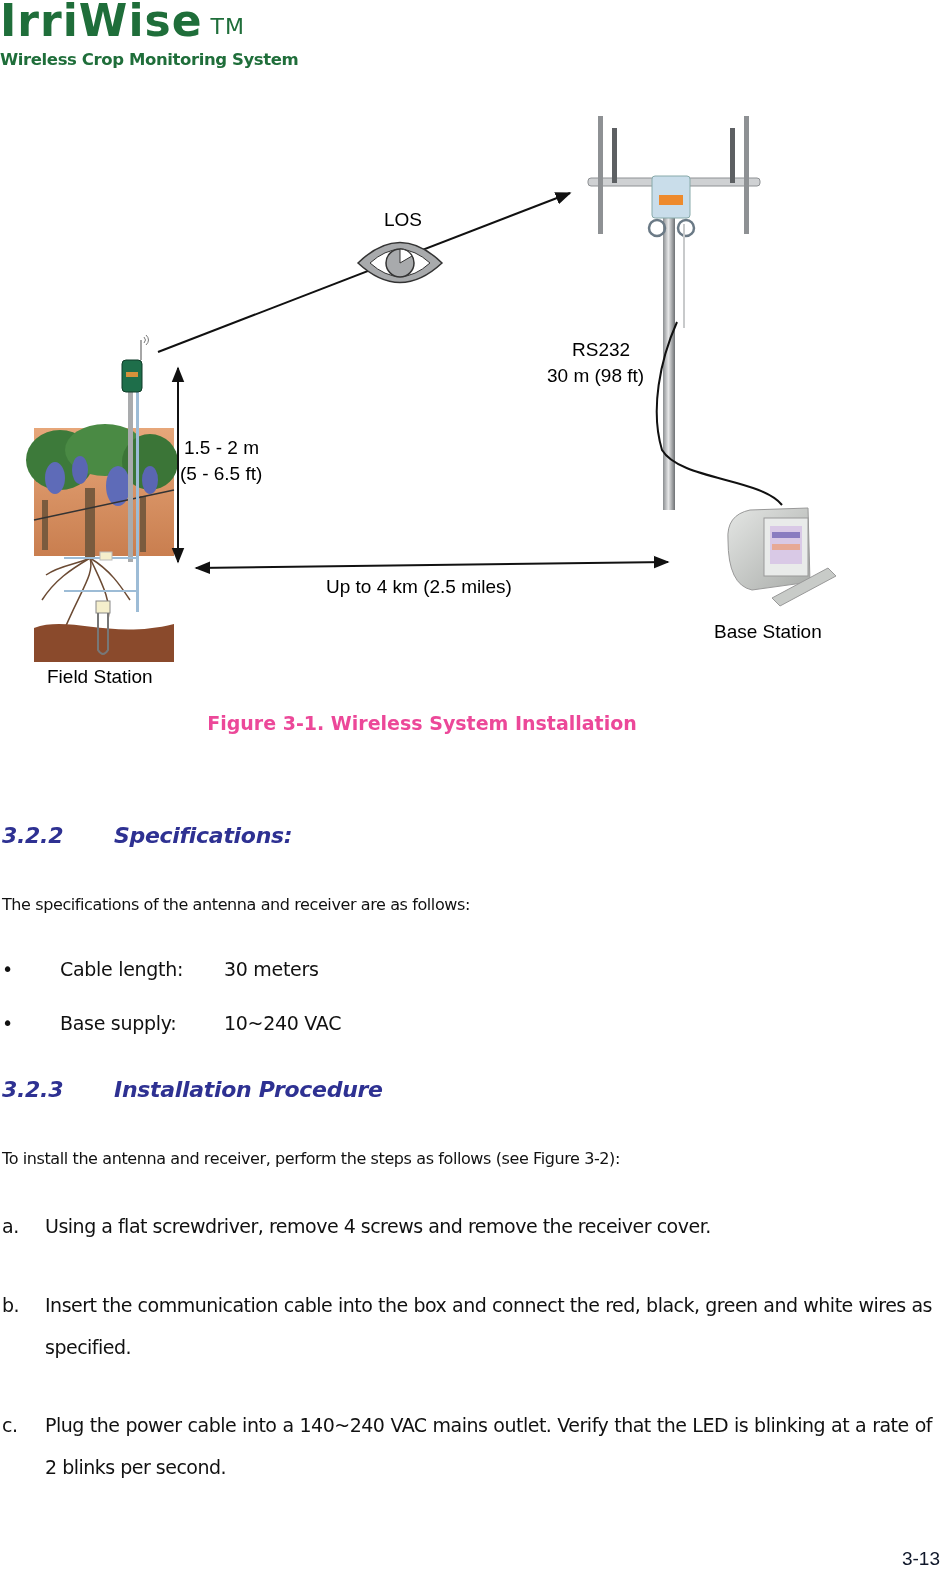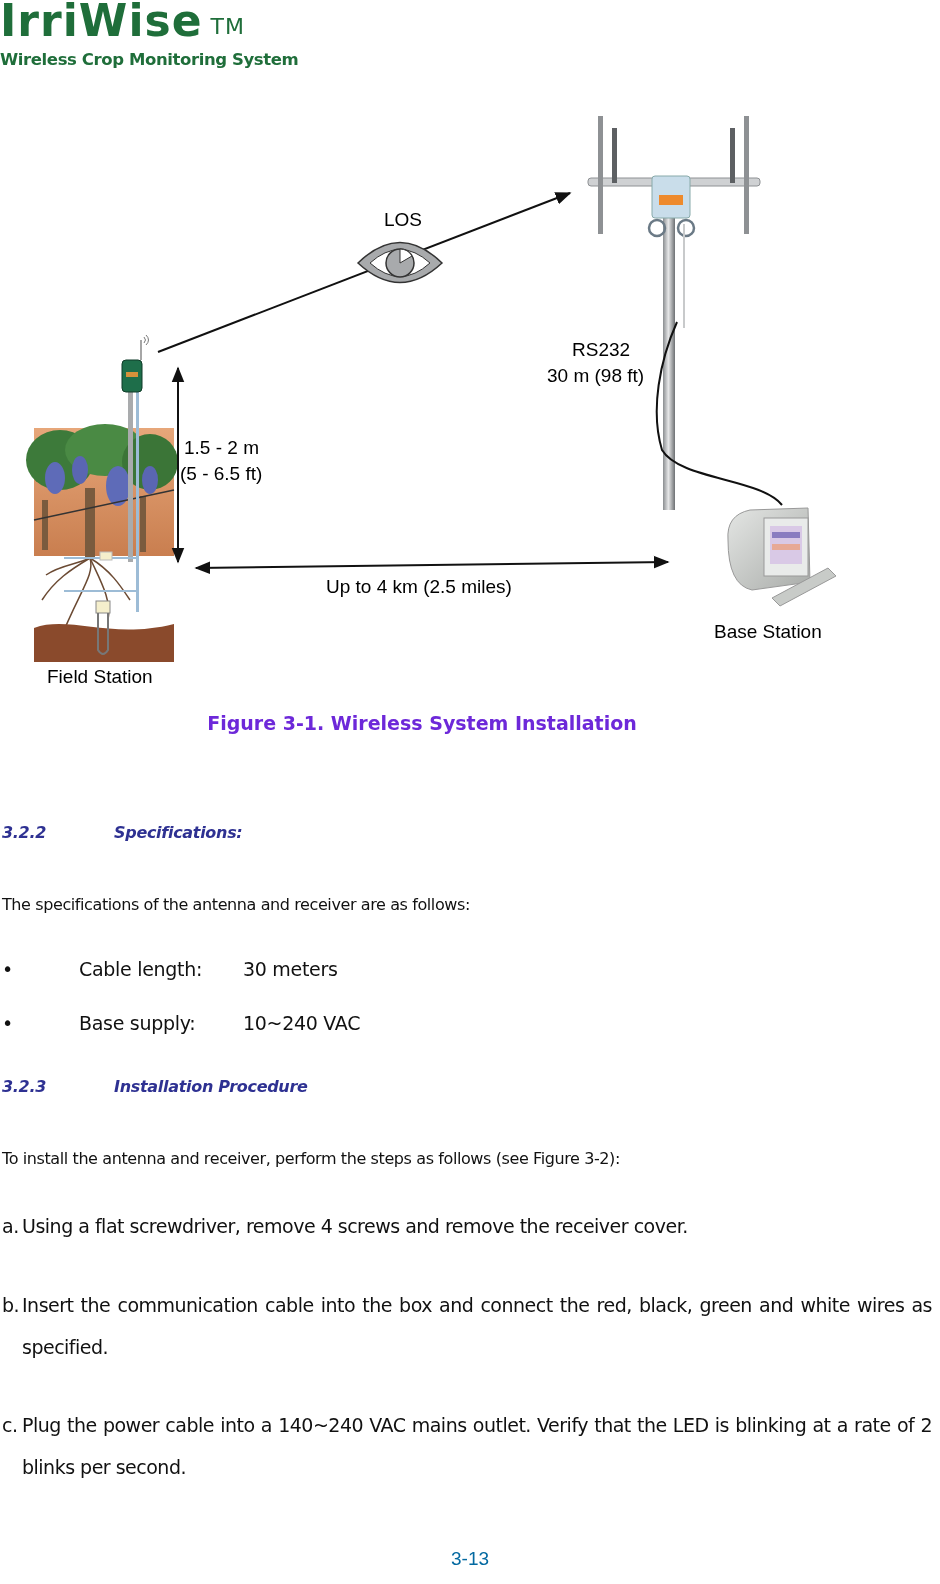--- a/index.html
+++ b/index.html
@@ -10,7 +10,7 @@
   .logo-sub { left:0; top:50px; font-family:"DejaVu Sans", sans-serif; font-weight:bold; font-size:16.5px; color:#1f6e3a; letter-spacing:-0.4px; }
   svg.fig { left:0; top:100px; }
   .diag-label { font-family:"Liberation Sans", sans-serif; font-size:19px; color:#222; }
-  .caption { left:0; width:844px; top:712px; text-align:center; font-family:"DejaVu Sans", sans-serif; font-weight:bold; font-size:19px; color:#6d28d9; }
+  .caption { left:0; width:844px; top:712px; text-align:center; font-family:"DejaVu Sans", sans-serif; font-weight:bold; font-size:19px; color:#ec4899; }
   .h2 { left:2px; font-family:"DejaVu Sans", sans-serif; font-weight:bold; font-style:italic; font-size:16px; color:#2e3192; letter-spacing:-0.3px; }
   .h2 .num { display:inline-block; width:112px; }
   .para { left:2px; font-family:"DejaVu Sans", sans-serif; font-size:16px; color:#111; letter-spacing:-0.4px; }

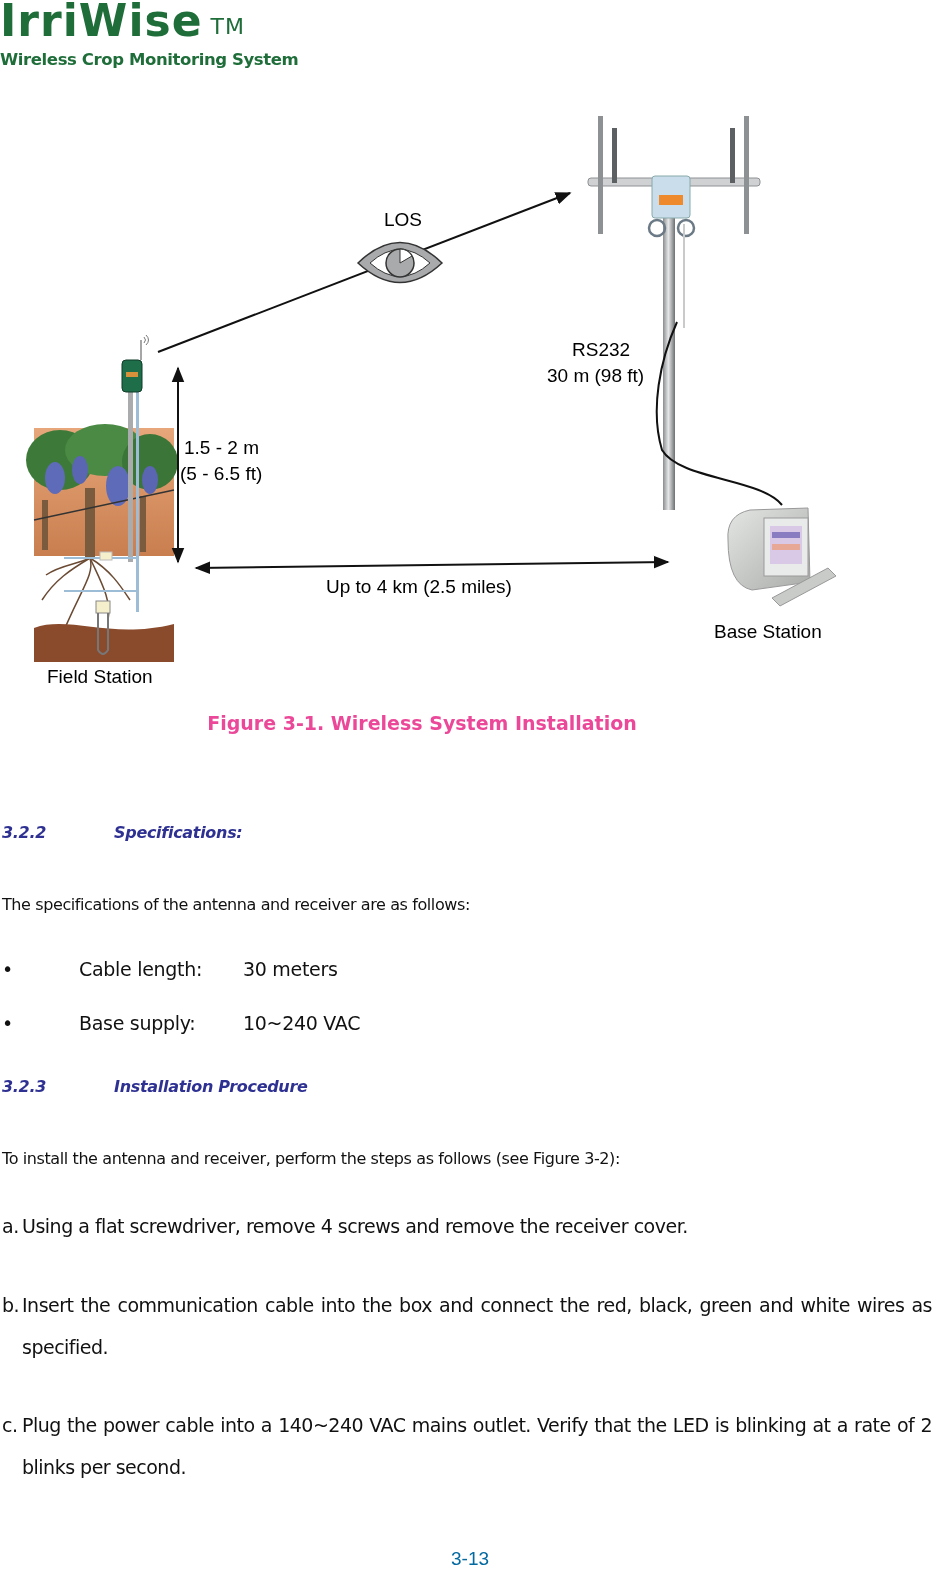--- a/index.html
+++ b/index.html
@@ -11,7 +11,7 @@
   svg.fig { left:0; top:100px; }
   .diag-label { font-family:"Liberation Sans", sans-serif; font-size:19px; color:#222; }
   .caption { left:0; width:844px; top:712px; text-align:center; font-family:"DejaVu Sans", sans-serif; font-weight:bold; font-size:19px; color:#ec4899; }
-  .h2 { left:2px; font-family:"DejaVu Sans", sans-serif; font-weight:bold; font-style:italic; font-size:16px; color:#2e3192; letter-spacing:-0.3px; }
+  .h2 { left:2px; font-family:"DejaVu Sans", sans-serif; font-weight:bold; font-style:italic; font-size:22px; color:#2e3192; letter-spacing:-0.3px; }
   .h2 .num { display:inline-block; width:112px; }
   .para { left:2px; font-family:"DejaVu Sans", sans-serif; font-size:16px; color:#111; letter-spacing:-0.4px; }
   .bullet { left:2px; font-family:"DejaVu Sans", sans-serif; font-size:19px; color:#111; letter-spacing:-0.3px; }

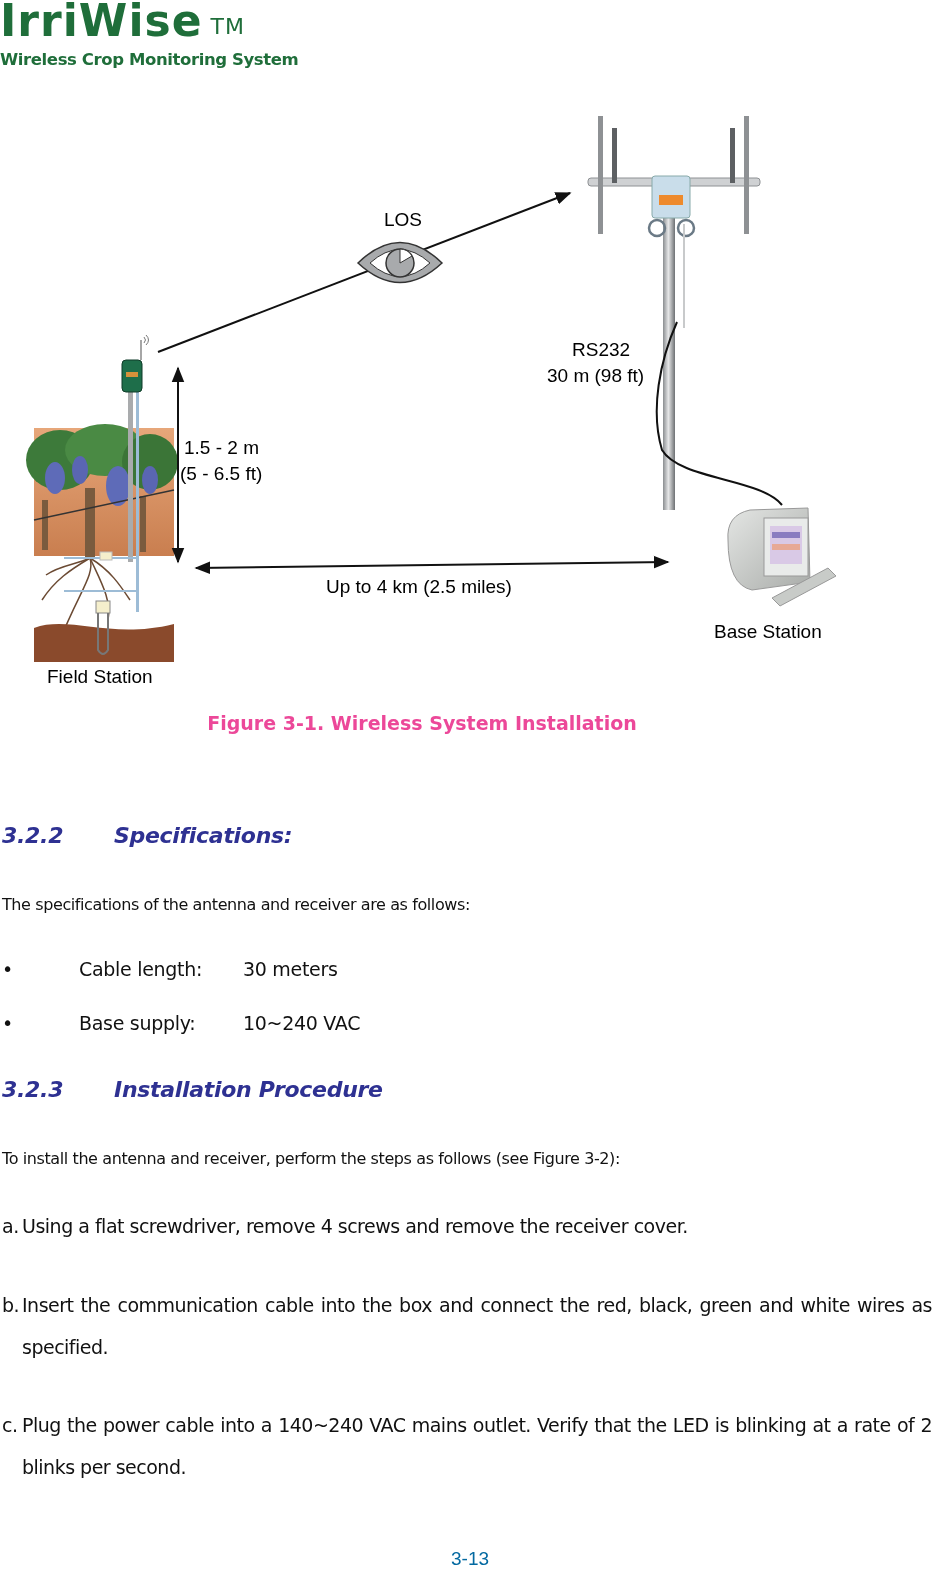--- a/index.html
+++ b/index.html
@@ -16,7 +16,7 @@
   .para { left:2px; font-family:"DejaVu Sans", sans-serif; font-size:16px; color:#111; letter-spacing:-0.4px; }
   .bullet { left:2px; font-family:"DejaVu Sans", sans-serif; font-size:19px; color:#111; letter-spacing:-0.3px; }
   .bullet .dot { display:inline-block; width:58px; }
-  .bullet .k { display:inline-block; width:164px;margin-left:19px; }
+  .bullet .k { display:inline-block; width:164px; }
   .step { left:2px; width:930px; font-family:"DejaVu Sans", sans-serif; font-size:19px; color:#111; letter-spacing:-0.5px; line-height:42px; }
   .step .mk { position:absolute; left:0; top:0; width:40px; }
   .step .tx { display:block; margin-left:20px; text-align:justify; }

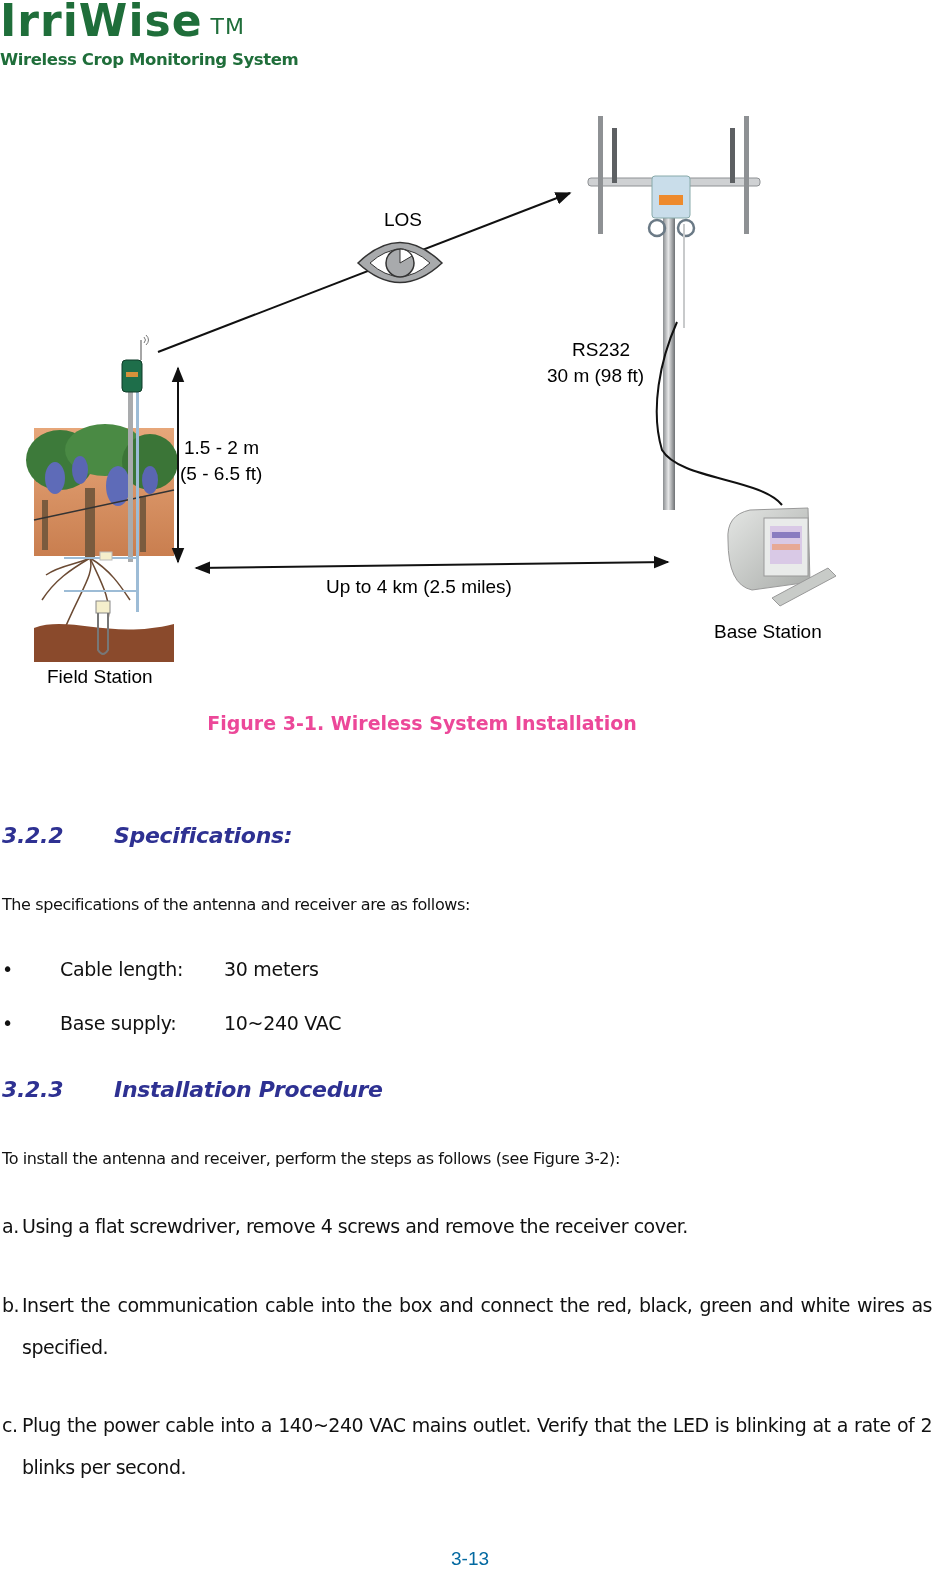--- a/index.html
+++ b/index.html
@@ -19,7 +19,7 @@
   .bullet .k { display:inline-block; width:164px; }
   .step { left:2px; width:930px; font-family:"DejaVu Sans", sans-serif; font-size:19px; color:#111; letter-spacing:-0.5px; line-height:42px; }
   .step .mk { position:absolute; left:0; top:0; width:40px; }
-  .step .tx { display:block; margin-left:20px; text-align:justify; }
+  .step .tx { display:block; margin-left:43px; text-align:justify; }
   .pagenum { left:0; width:940px; top:1548px; text-align:center; font-family:"Liberation Sans", sans-serif; font-size:19px; color:#0369a1; }
 </style>
 </head>

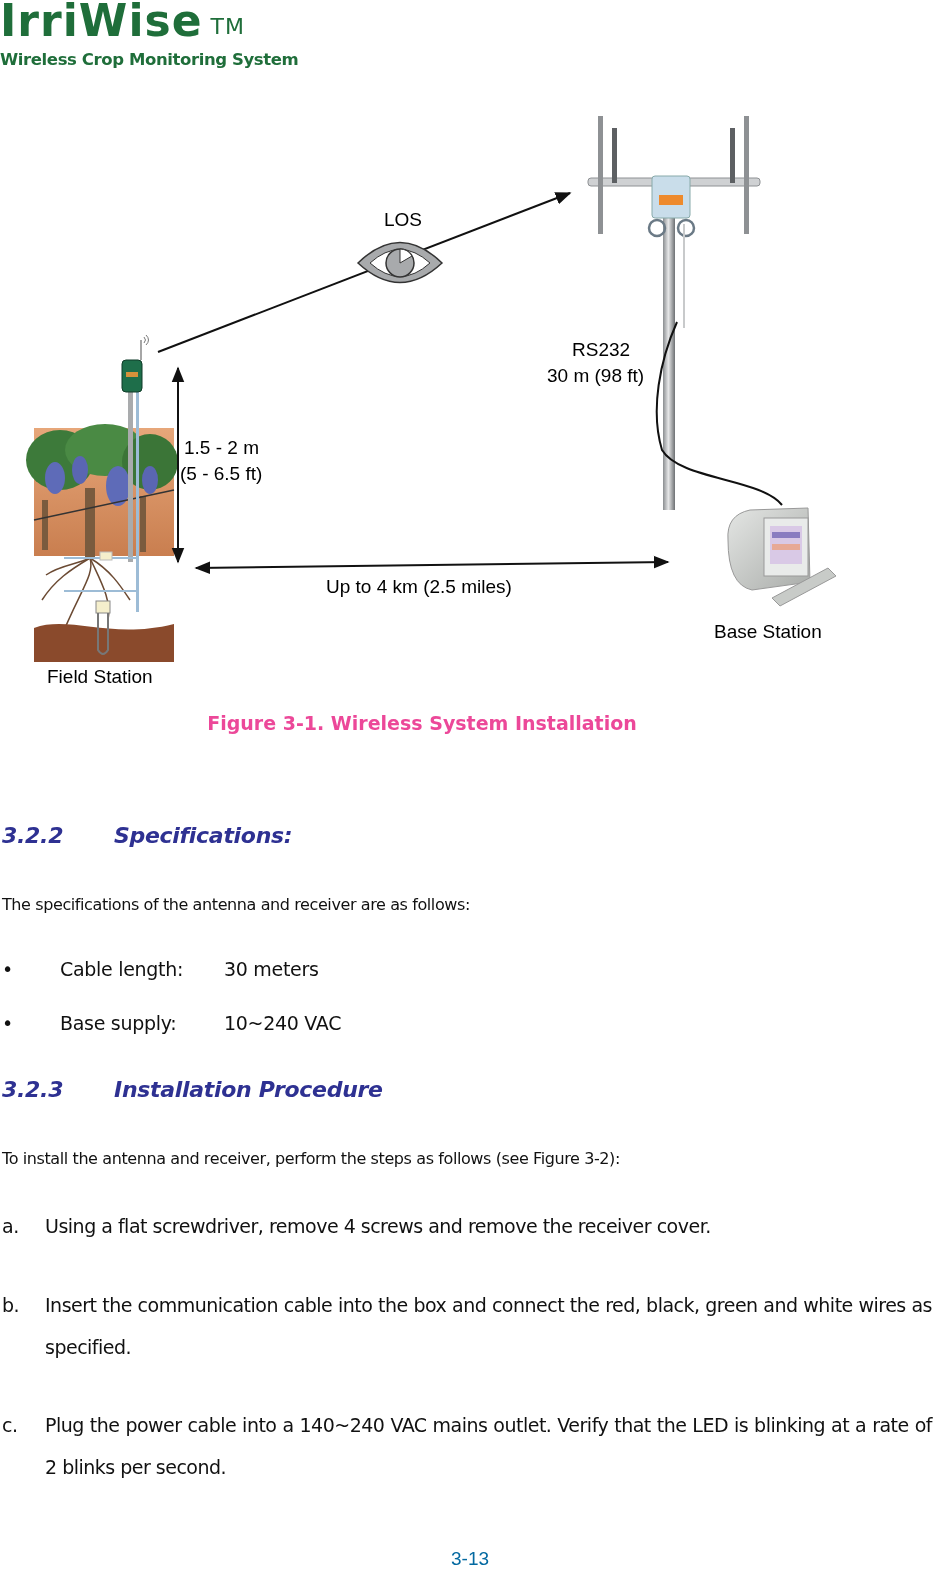--- a/index.html
+++ b/index.html
@@ -20,7 +20,7 @@
   .step { left:2px; width:930px; font-family:"DejaVu Sans", sans-serif; font-size:19px; color:#111; letter-spacing:-0.5px; line-height:42px; }
   .step .mk { position:absolute; left:0; top:0; width:40px; }
   .step .tx { display:block; margin-left:43px; text-align:justify; }
-  .pagenum { left:0; width:940px; top:1548px; text-align:center; font-family:"Liberation Sans", sans-serif; font-size:19px; color:#0369a1; }
+  .pagenum { left:0; width:940px; top:1548px; text-align:right; font-family:"Liberation Sans", sans-serif; font-size:19px; color:#0f172a; }
 </style>
 </head>
 <body>

